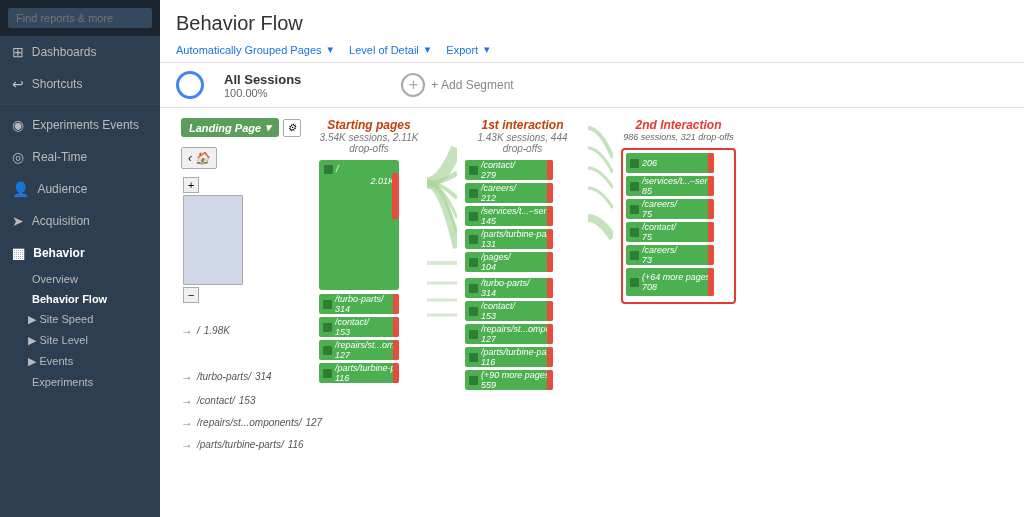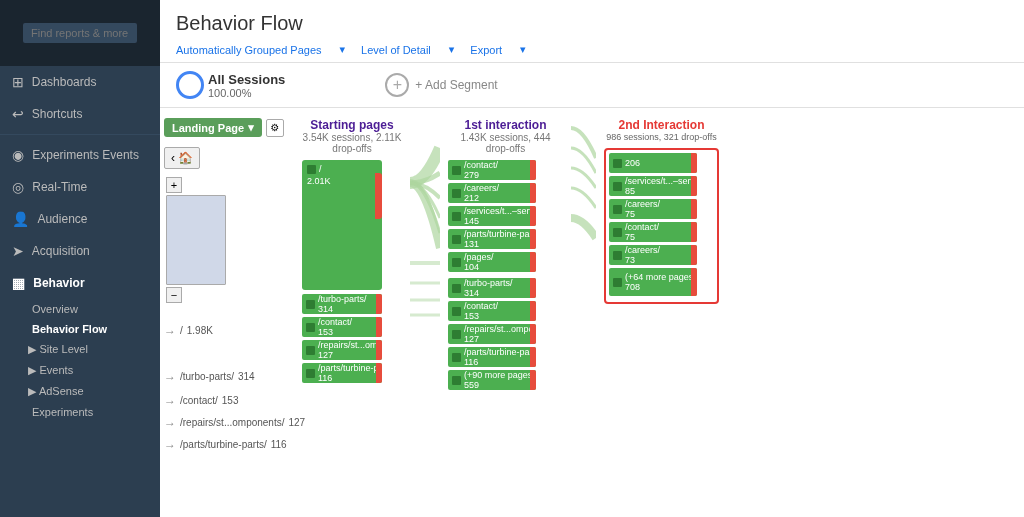--- a/index.html
+++ b/index.html
@@ -16,7 +16,7 @@
       height: 100%;
     }
     .sidebar-search {
-      padding: 23px;
+      padding: 8px;
       background: #1a252f;
     }
     .sidebar-search input {

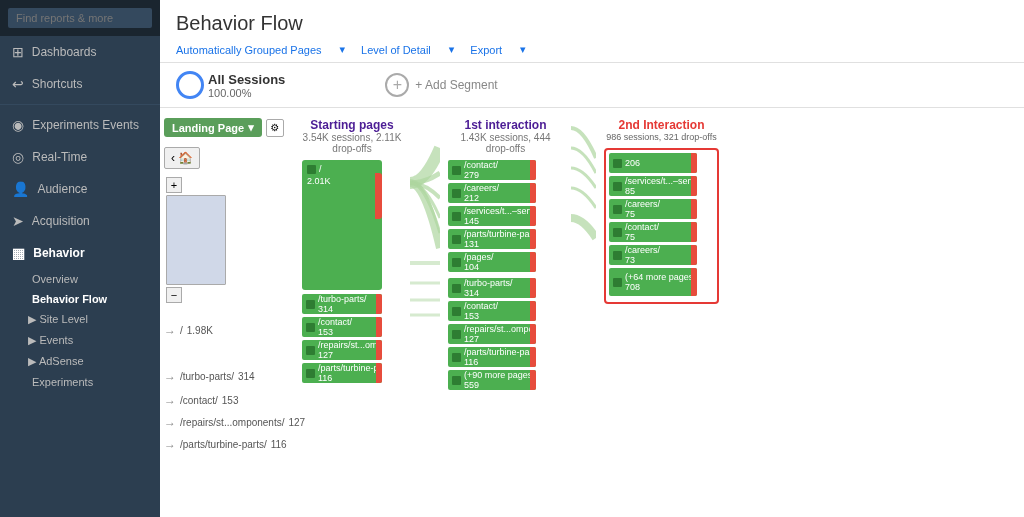--- a/index.html
+++ b/index.html
@@ -73,7 +73,7 @@
       cursor: pointer;
       display: flex;
       align-items: center;
-      gap: 18px;
+      gap: 6px;
       background: none;
       border: none;
     }

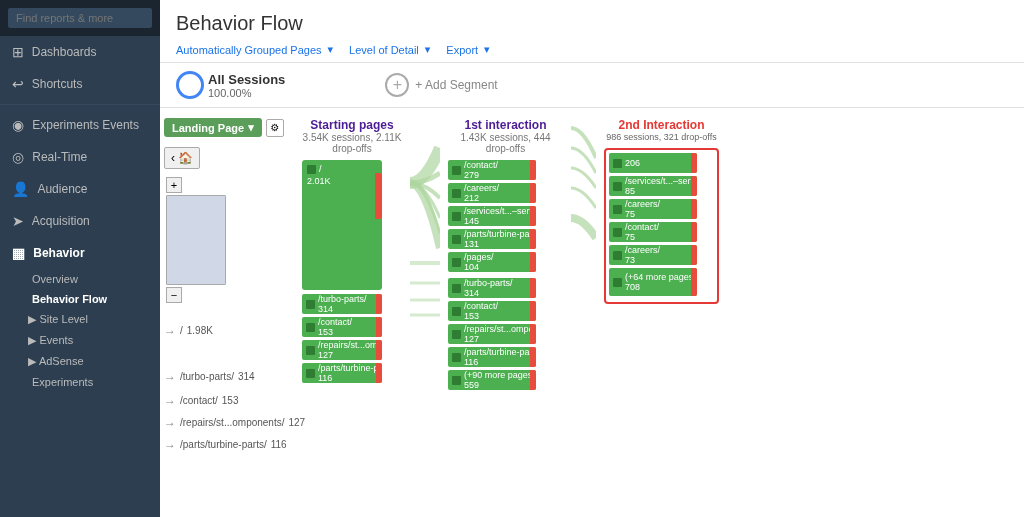--- a/index.html
+++ b/index.html
@@ -89,7 +89,7 @@
     .segment-all {
       display: flex;
       align-items: center;
-      gap: 4px;
+      gap: 20px;
     }
     .segment-circle {
       width: 28px;

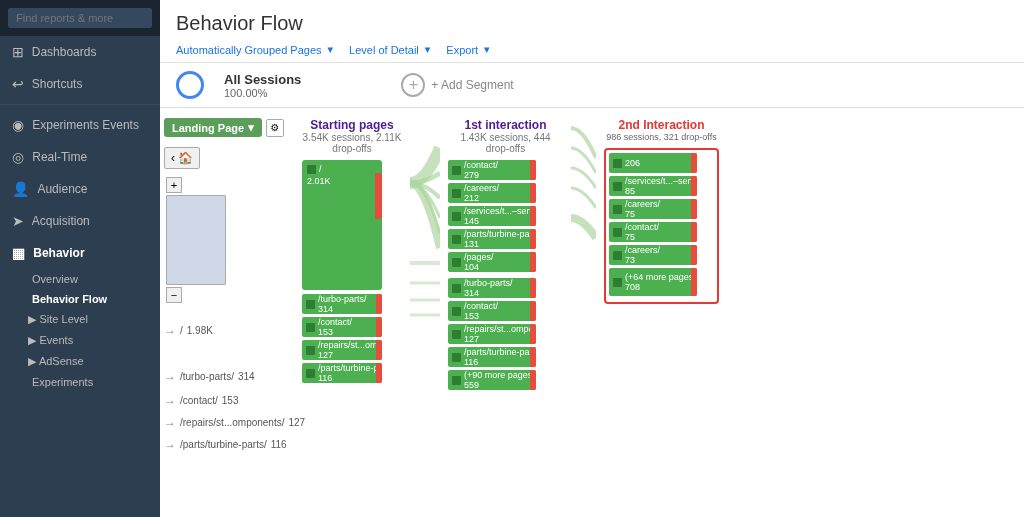--- a/index.html
+++ b/index.html
@@ -124,8 +124,9 @@
     .flow-container {
       flex: 1;
       overflow: auto;
-      padding: 10px 4px;
+      padding: 10px 21px;
       position: relative;
+      font-style: italic;
     }
     .col-header {
       font-size: 11px;

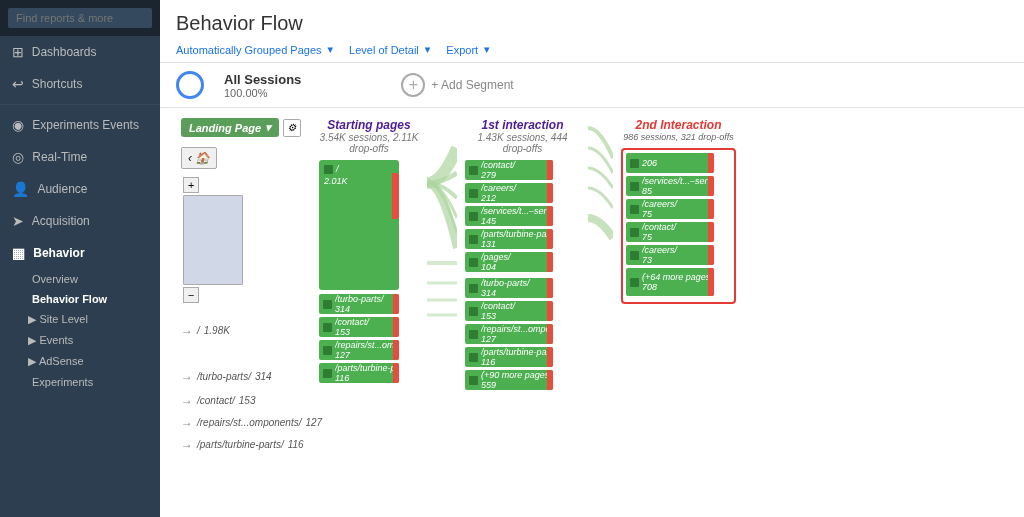--- a/index.html
+++ b/index.html
@@ -135,7 +135,7 @@
       text-align: center;
       min-width: 90px;
     }
-    .col-header-title { font-weight: bold; color: #4c1d95; font-size: 12px; }
+    .col-header-title { font-weight: bold; color: #c2410c; font-size: 12px; }
     .col-header-sub { color: #777; font-size: 10px; }
 
     

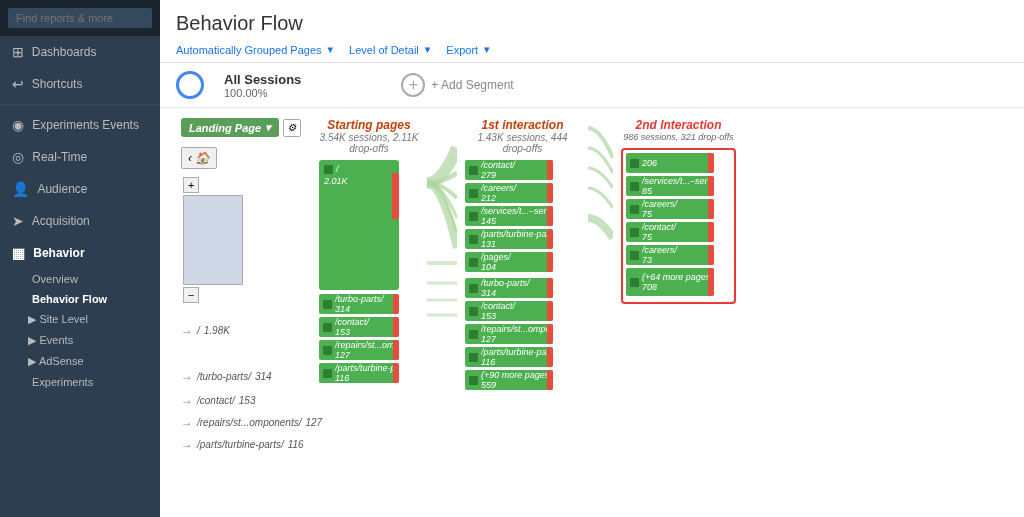--- a/index.html
+++ b/index.html
@@ -334,7 +334,7 @@
             <div style="width:9px;height:9px;background:#2e7d32;border-radius:1px;flex-shrink:0;"></div>
             <span>/</span>
           </div>
-          <div style="margin-top:2px;">2.01K</div>
+          <div style="margin-top:2px;text-align:right;">2.01K</div>
         </div>
 
         <div class="node-sm" style="width:80px;">

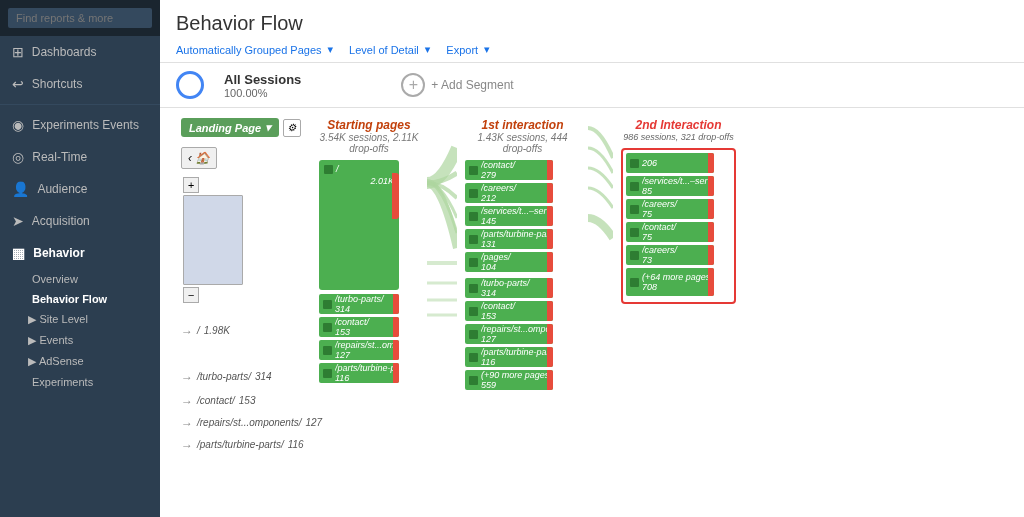--- a/index.html
+++ b/index.html
@@ -231,6 +231,7 @@
 
   <div class="sidebar-sub">Overview</div>
   <div class="sidebar-sub active">Behavior Flow</div>
+  <div class="sidebar-sub-arrow">▶ Site Speed</div>
   <div class="sidebar-sub-arrow">▶ Site Level</div>
   <div class="sidebar-sub-arrow">▶ Events</div>
   <div class="sidebar-sub-arrow">▶ AdSense</div>

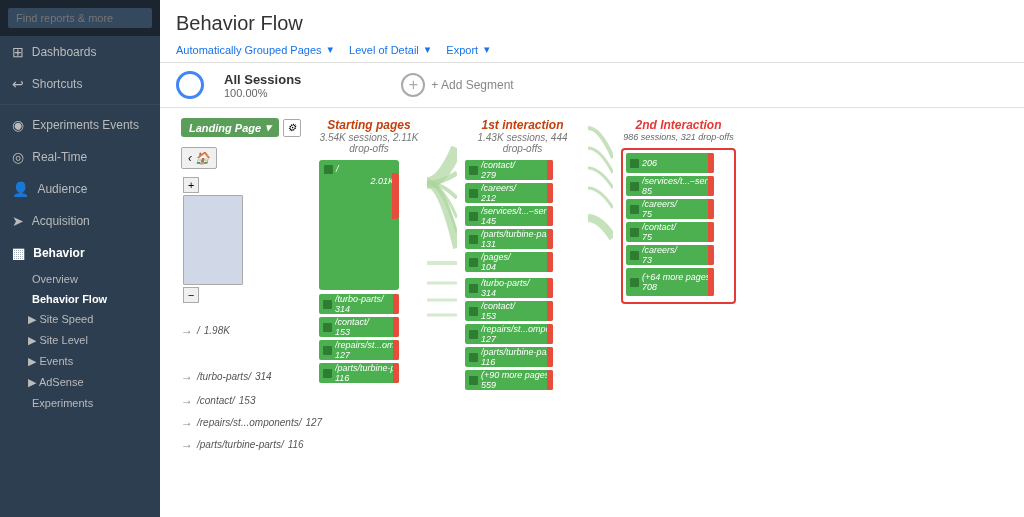--- a/index.html
+++ b/index.html
@@ -234,7 +234,6 @@
   <div class="sidebar-sub-arrow">▶ Site Speed</div>
   <div class="sidebar-sub-arrow">▶ Site Level</div>
   <div class="sidebar-sub-arrow">▶ Events</div>
-  <div class="sidebar-sub-arrow">▶ AdSense</div>
   <div class="sidebar-sub">Experiments</div>
 </div>
 

